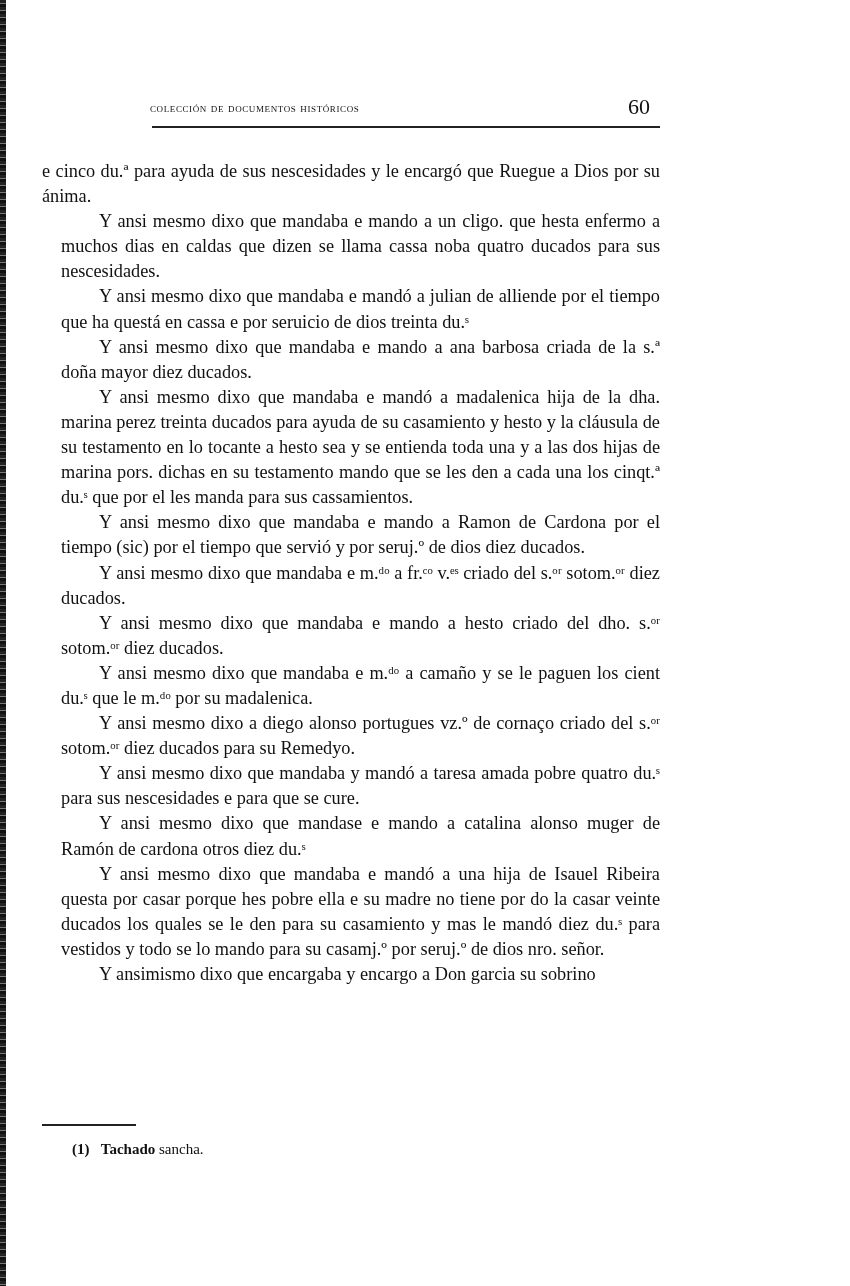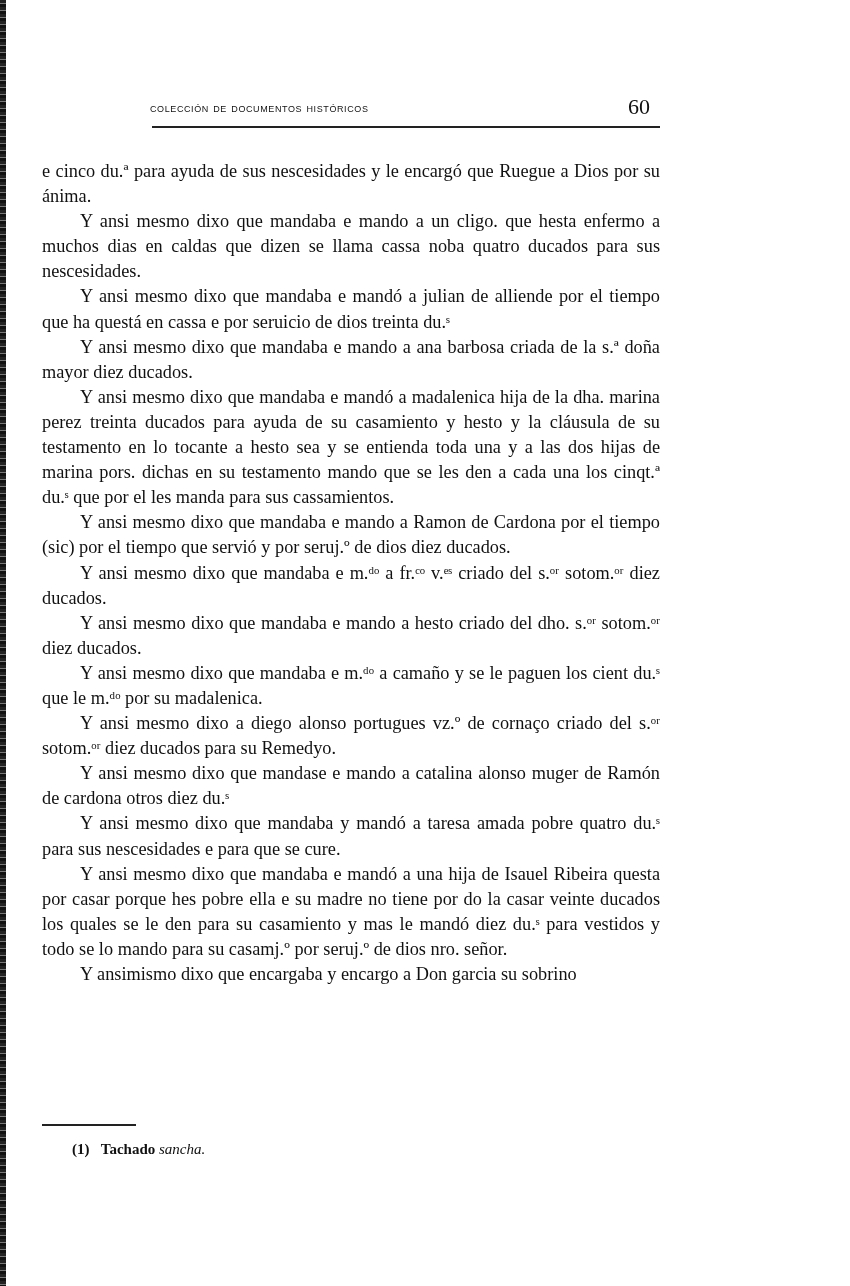--- a/index.html
+++ b/index.html
@@ -45,7 +45,7 @@
       letter-spacing: 0.6px;
       font-variant: small-caps;
       text-transform: lowercase;
-      font-family: Liberation Sans, sans-serif;
+      font-family: Liberation Serif, serif;
       text-align: center;
     }
     .page-number {

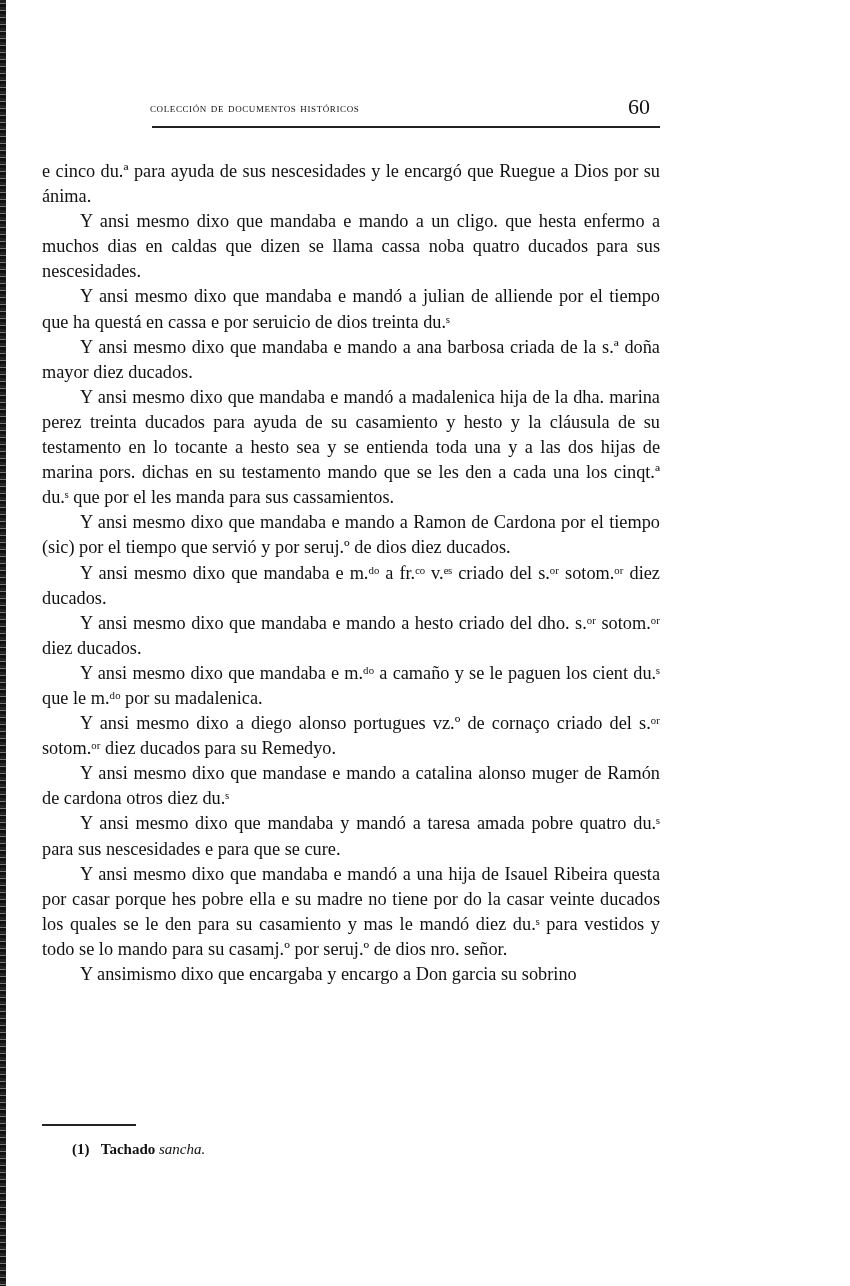--- a/index.html
+++ b/index.html
@@ -77,6 +77,7 @@
     }
     .para.indent {
       text-indent: 38px;
+      margin-left: 19px;
     }
     .footnote-rule {
       position: absolute;

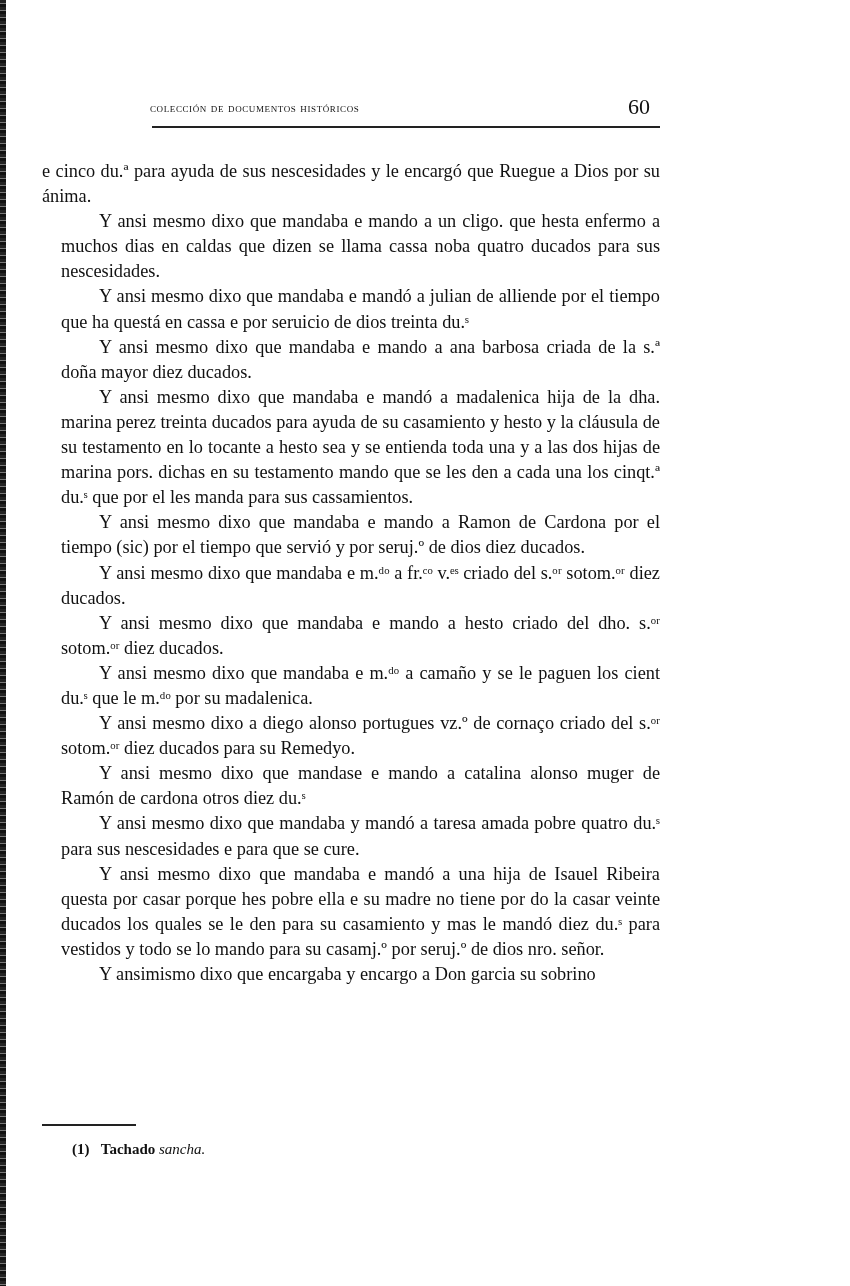--- a/index.html
+++ b/index.html
@@ -123,8 +123,8 @@
     <p class="para indent">Y ansi mesmo dixo que mandaba e mando a hesto criado del dho. s.ᵒʳ sotom.ᵒʳ diez ducados.</p>
     <p class="para indent">Y ansi mesmo dixo que mandaba e m.ᵈᵒ a camaño y se le paguen los cient du.ˢ que le m.ᵈᵒ por su madalenica.</p>
     <p class="para indent">Y ansi mesmo dixo a diego alonso portugues vz.º de cornaço criado del s.ᵒʳ sotom.ᵒʳ diez ducados para su Remedyo.</p>
+    <p class="para indent">Y ansi mesmo dixo que mandaba y mandó a taresa amada pobre quatro du.ˢ para sus nescesidades e para que se cure.</p>
     <p class="para indent">Y ansi mesmo dixo que mandase e mando a catalina alonso muger de Ramón de cardona otros diez du.ˢ</p>
-    <p class="para indent">Y ansi mesmo dixo que mandaba y mandó a taresa amada pobre quatro du.ˢ para sus nescesidades e para que se cure.</p>
     <p class="para indent">Y ansi mesmo dixo que mandaba e mandó a una hija de Isauel Ribeira questa por casar porque hes pobre ella e su madre no tiene por do la casar veinte ducados los quales se le den para su casamiento y mas le mandó diez du.ˢ para vestidos y todo se lo mando para su casamj.º por seruj.º de dios nro. señor.</p>
     <p class="para indent">Y ansimismo dixo que encargaba y encargo a Don garcia su sobrino</p>
   </div>

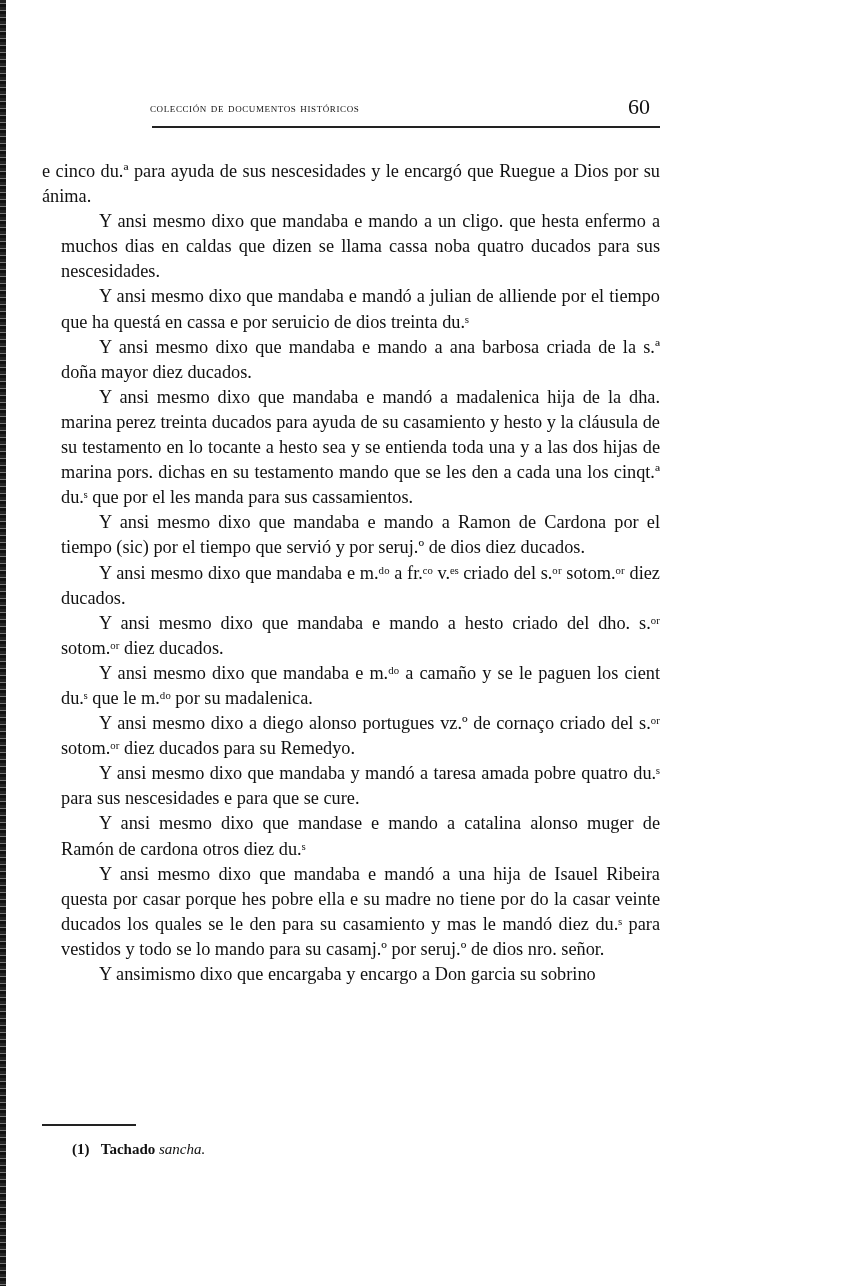--- a/index.html
+++ b/index.html
@@ -97,7 +97,6 @@
       font-weight: bold;
     }
     .footnote .fn-word {
-      font-style: italic;
     }
   </style>
 </head>

